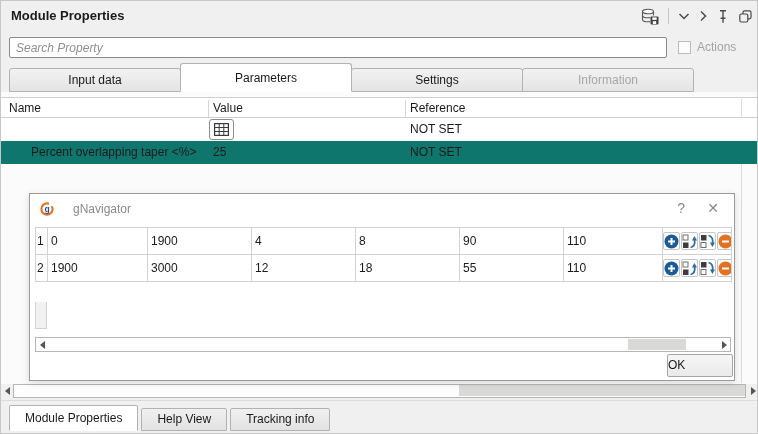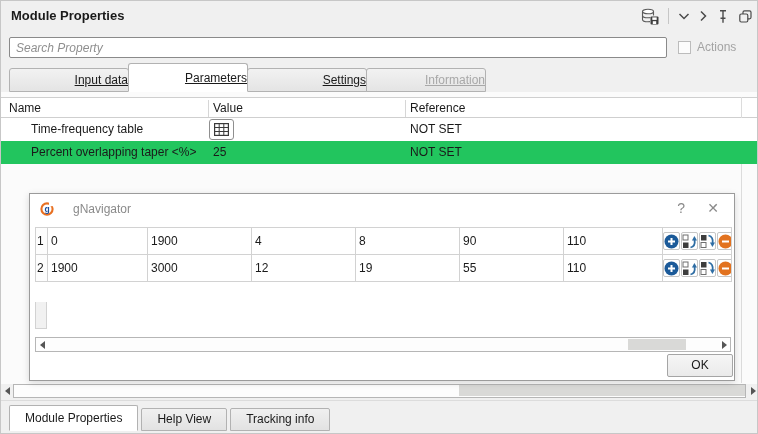--- a/index.html
+++ b/index.html
@@ -30,9 +30,9 @@
   
   .tabbar { left:8px; top:62px; height:29px; display:flex; align-items:flex-end; z-index:3; }
   .tab {
-    width:120px; height:24px; line-height:22px; text-align:right;
+    width:172px; height:24px; line-height:22px; text-align:center;
     background:linear-gradient(#f2f2f2,#e4e4e4); border:1px solid #b2b2b2;
-    border-radius:3px 3px 0 0; margin-right:-1px;text-decoration:underline;
+    border-radius:3px 3px 0 0; margin-right:-1px;
   }
   .tab.active { height:29px; line-height:28px; background:#fff; border-bottom:1px solid #fff; z-index:4; position:relative; }
   .tab.disabled { color:#a8a8a8; }

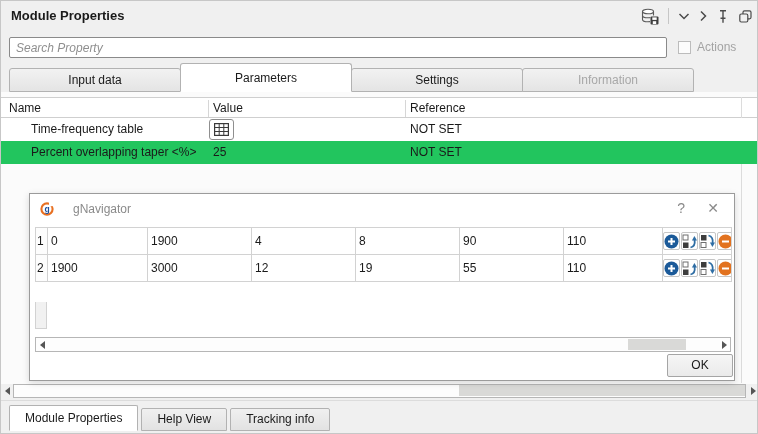--- a/index.html
+++ b/index.html
@@ -160,7 +160,6 @@
   <div class="abs longline"></div>
 
   <div class="abs prow" style="top:117px; background:#fff;">
-    <span class="cell" style="left:30px">Time-frequency table</span>
     <span class="gridbtn">
       <svg width="15" height="13" viewBox="0 0 15 13">
         <rect x="0.6" y="0.6" width="13.8" height="11.8" fill="none" stroke="#3a3a3a" stroke-width="1.2"></rect>

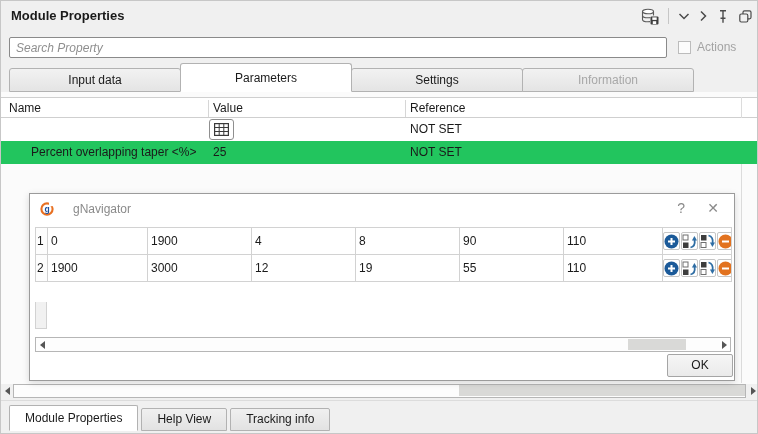--- a/index.html
+++ b/index.html
@@ -169,7 +169,7 @@
     <span class="cell" style="left:409px">NOT SET</span>
   </div>
 
-  <div class="abs prow" style="top:140px; background:#22c55e;">
+  <div class="abs prow" style="top:140px; background:#0f766e;">
     <span class="cell" style="left:30px">Percent overlapping taper &lt;%&gt;</span>
     <span class="cell" style="left:212px">25</span>
     <span class="cell" style="left:409px">NOT SET</span>

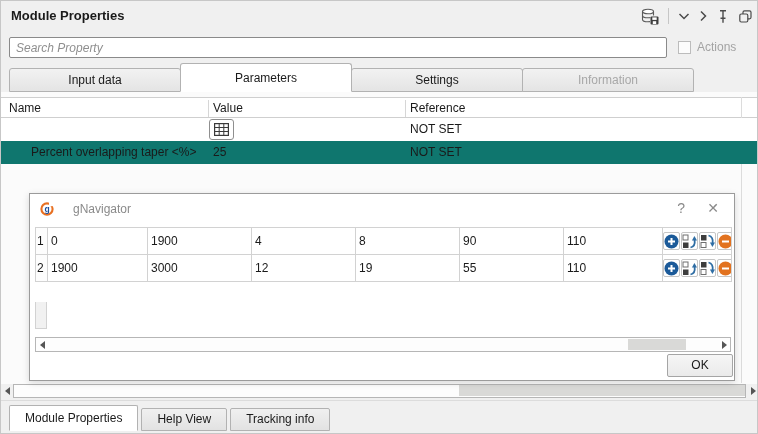--- a/index.html
+++ b/index.html
@@ -245,7 +245,7 @@
         <td>1900</td>
         <td>3000</td>
         <td>12</td>
-        <td>19</td>
+        <td>18</td>
         <td>55</td>
         <td>110</td>
         <td class="actions">

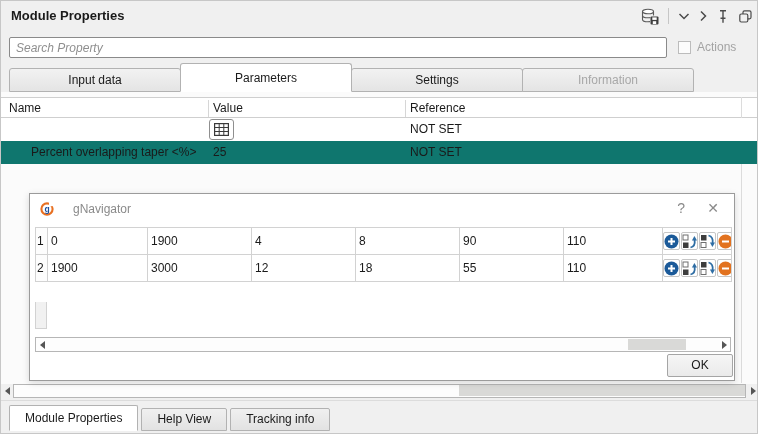--- a/index.html
+++ b/index.html
@@ -82,7 +82,7 @@
   .dlg-scroll { position:absolute; left:5px; top:143px; width:696px; height:15px; }
   .dlg-ok { position:absolute; left:637px; top:160px; width:66px; height:23px;
     background:linear-gradient(#f6f6f6,#eaeaea); border:1px solid #a5a5a5; border-radius:2px;
-    text-align:center; line-height:21px; }
+    line-height:21px; }
 
   .main-scroll { left:0; top:383px; width:758px; height:15px; z-index:2; }
   .main-groove { position:absolute; left:12px; top:0; width:733px; height:14px; background:#fdfdfd; border:1px solid #b6b6b6; }

